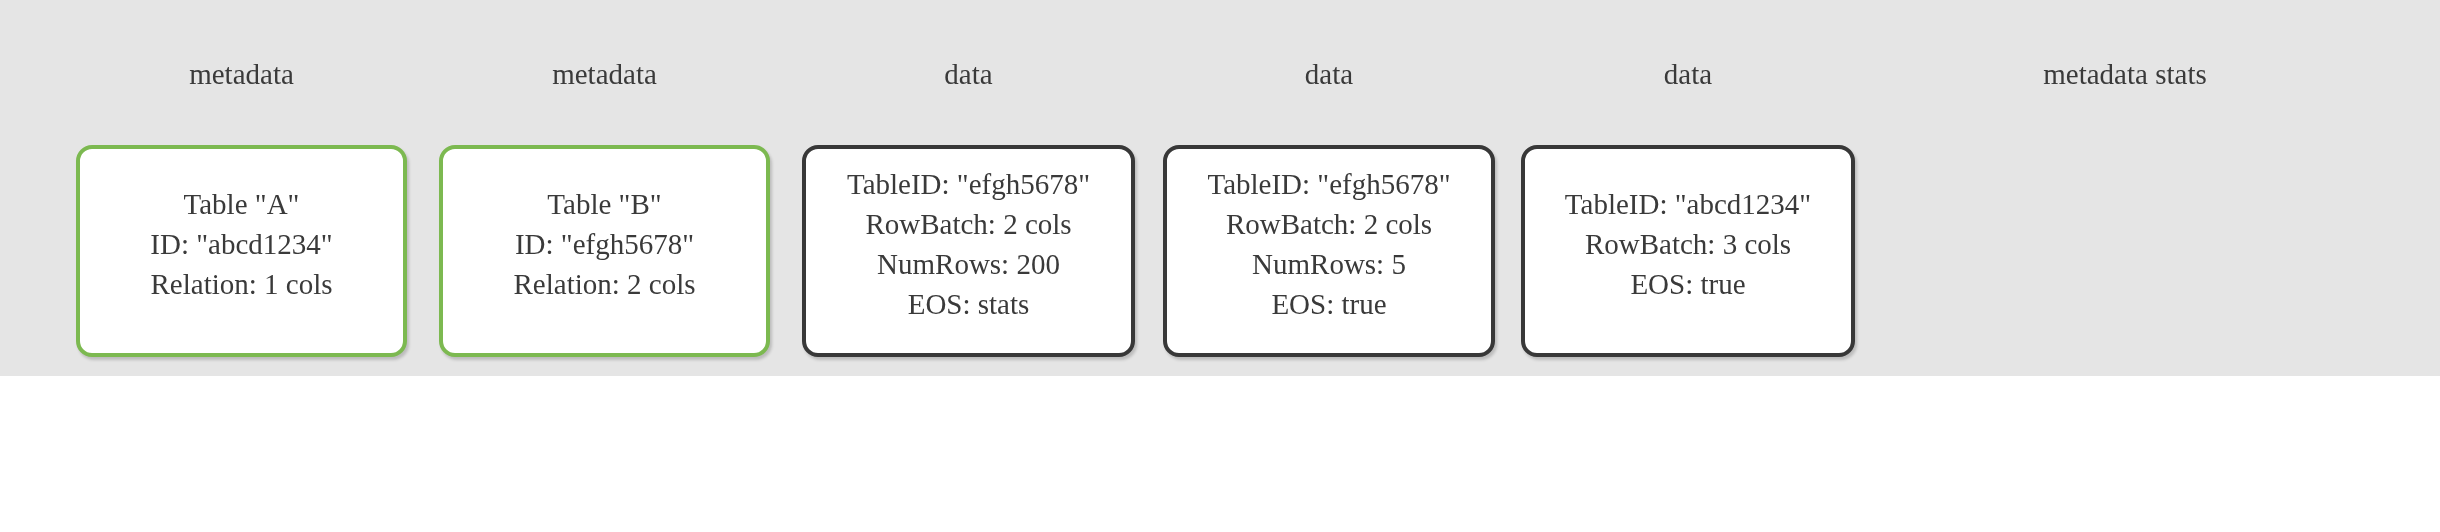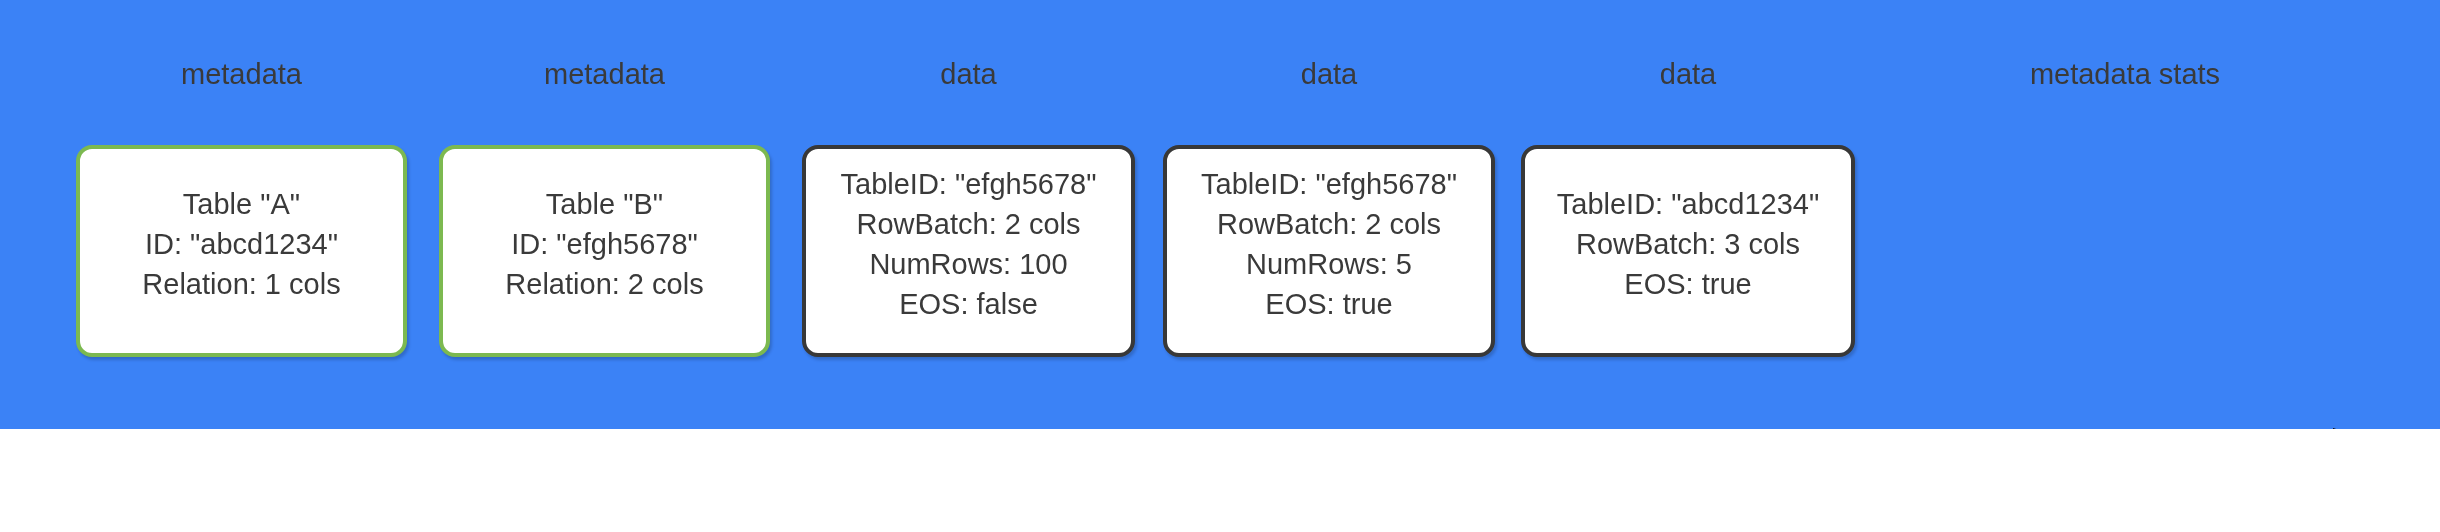--- a/index.html
+++ b/index.html
@@ -13,9 +13,9 @@
   .canvas {
     position: relative;
     width: 2440px;
-    height: 429px;
-    background: #3b82f6;
-    font-family: Liberation Sans, sans-serif;
+    height: 376px;
+    background: #e5e5e5;
+    font-family: Liberation Serif, serif;
     color: var(--text);
     overflow: hidden;
   }

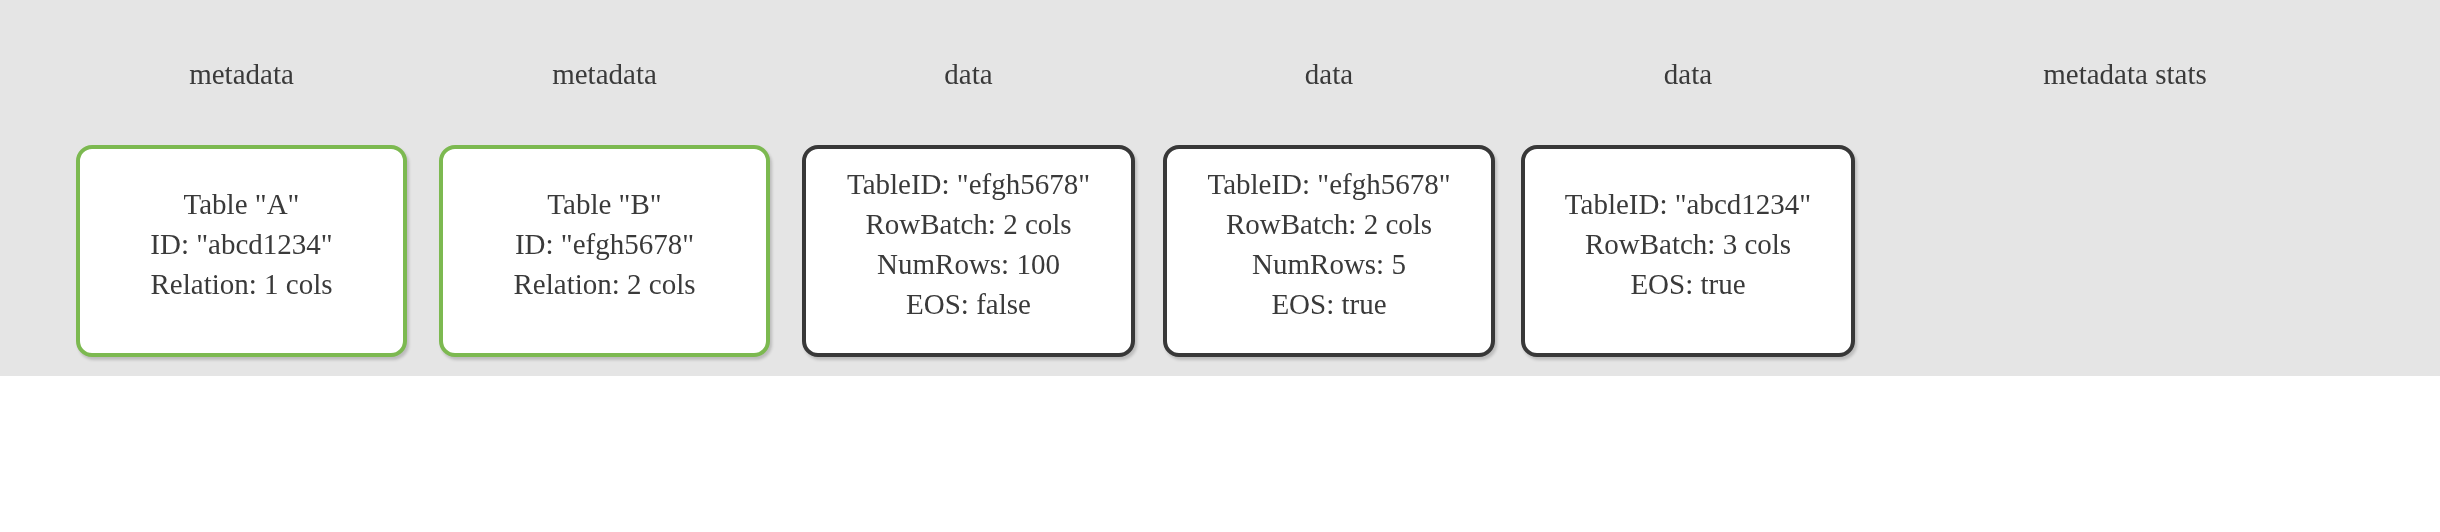--- a/index.html
+++ b/index.html
@@ -88,7 +88,7 @@
     <div class="box">
       <div class="line">TableID: "efgh5678"</div>
       <div class="line">RowBatch: 2 cols</div>
-      <div class="line">NumRows: 100</div>
+      <div class="line">NumRows: 200</div>
       <div class="line">EOS: false</div>
     </div>
   </div>

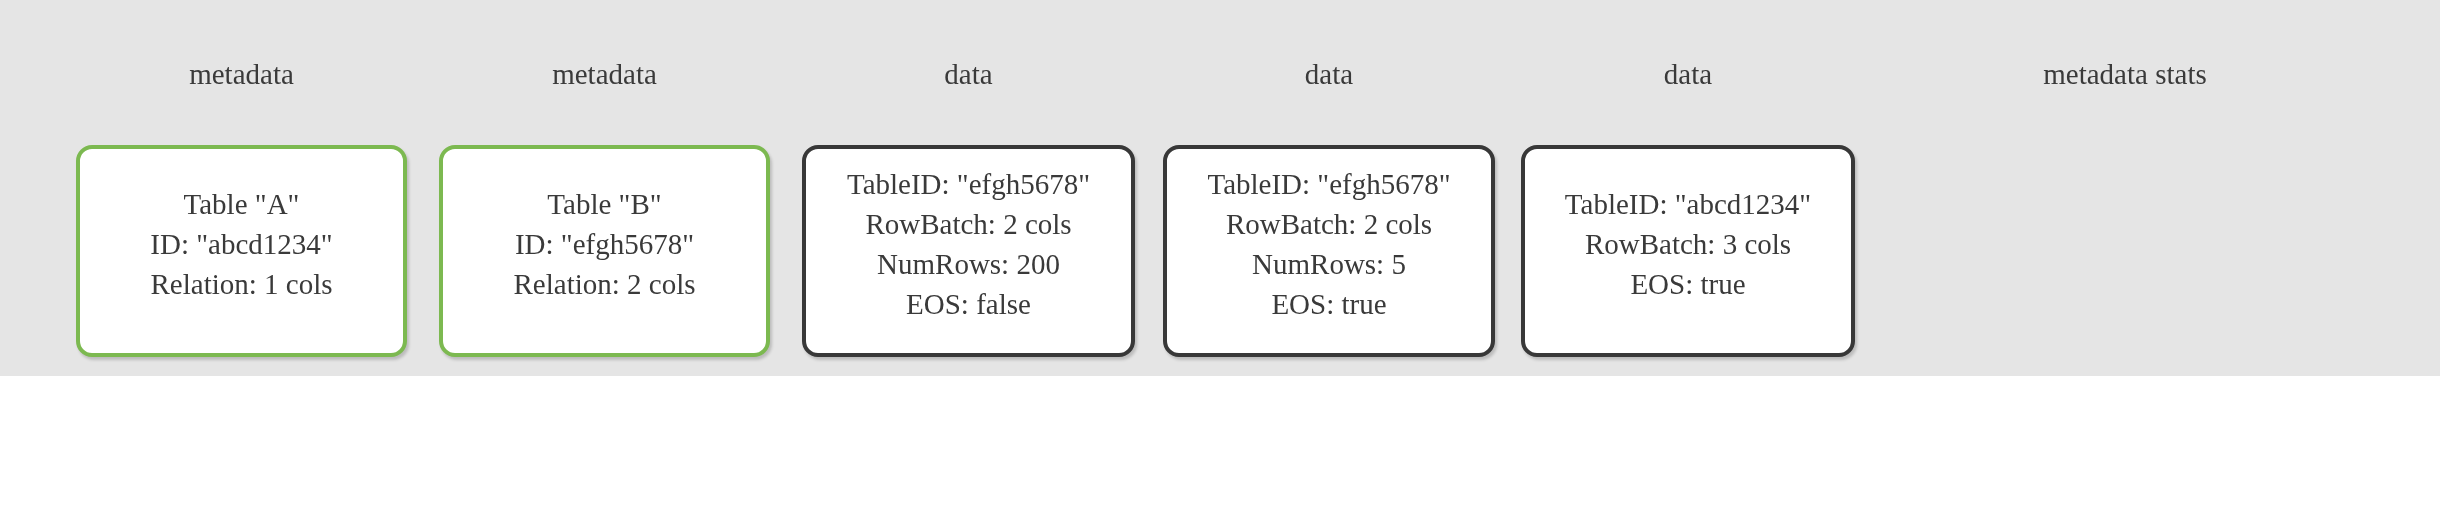--- a/index.html
+++ b/index.html
@@ -89,7 +89,7 @@
       <div class="line">TableID: "efgh5678"</div>
       <div class="line">RowBatch: 2 cols</div>
       <div class="line">NumRows: 200</div>
-      <div class="line">EOS: false</div>
+      <div class="line">EOS: stats</div>
     </div>
   </div>
 

